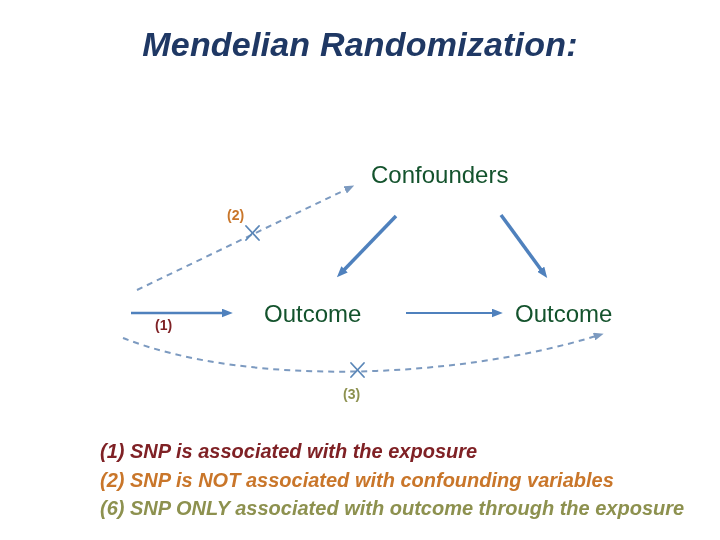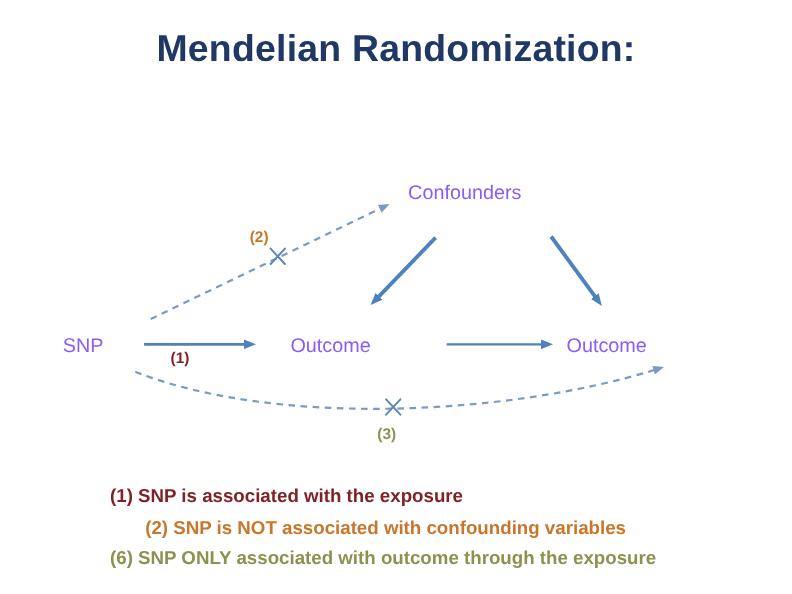--- a/index.html
+++ b/index.html
@@ -26,6 +26,7 @@
     font-weight: bold;
     line-height: 45px;
     letter-spacing: 0.2px;
+    font-style: italic;
   }
   .diagram-svg {
     position: absolute;

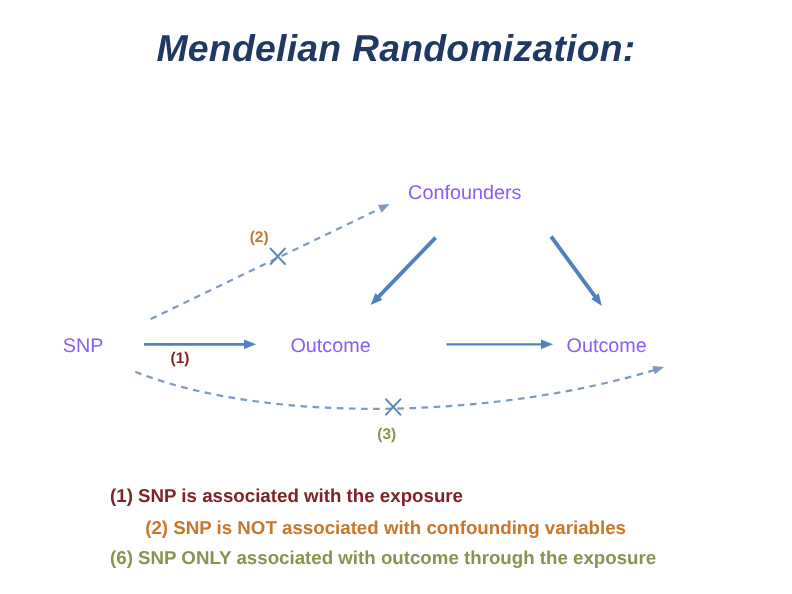--- a/index.html
+++ b/index.html
@@ -37,8 +37,8 @@
   }
   .node {
     position: absolute;
-    color: #8b5cf6;
-    font-size: 18px;
+    color: #14532d;
+    font-size: 24px;
     font-weight: 400;
     line-height: 28px;
     white-space: nowrap;

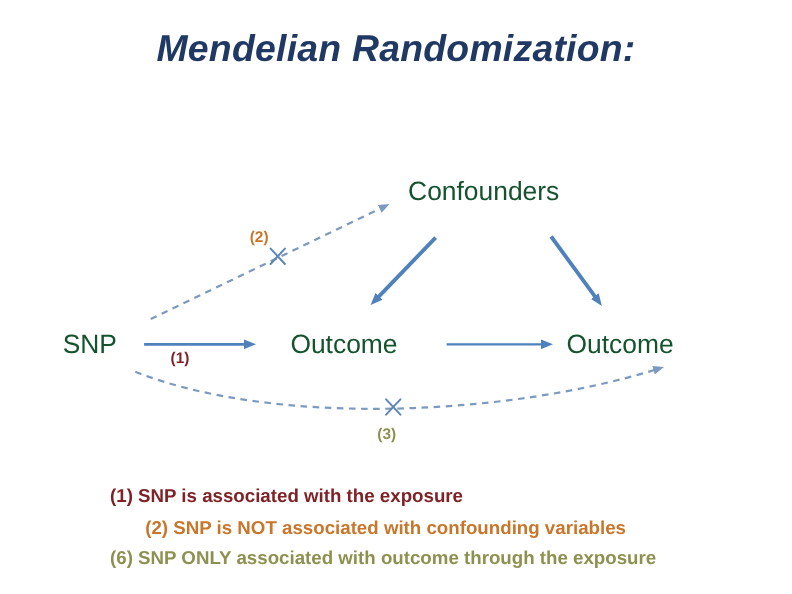--- a/index.html
+++ b/index.html
@@ -114,7 +114,6 @@
   </svg>
 
   <div class="node node-confounders">Confounders</div>
-  <div class="node node-snp">SNP</div>
   <div class="node node-exposure">Outcome</div>
   <div class="node node-outcome">Outcome</div>
 

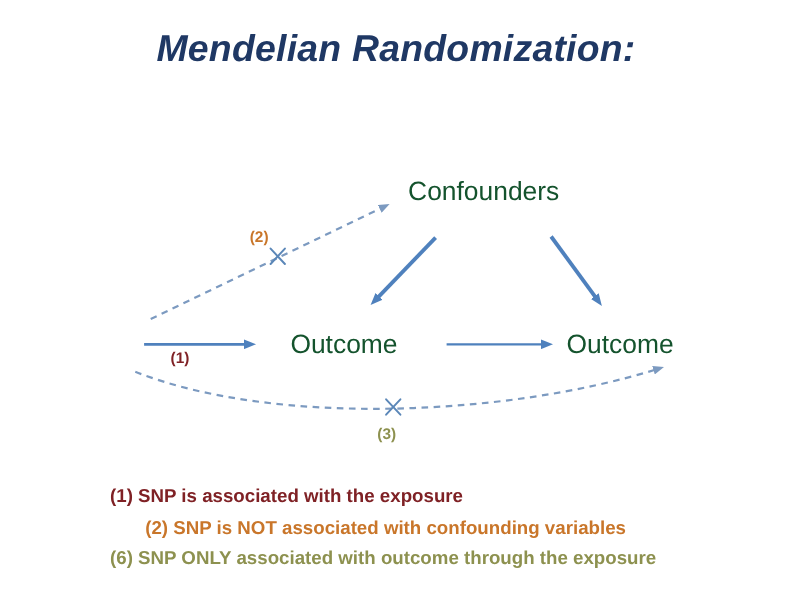--- a/index.html
+++ b/index.html
@@ -64,10 +64,11 @@
     width: 560px;
   }
   .assumption {
-    font-size: 17px;
+    font-size: 20px;
     font-weight: bold;
     line-height: 28.5px;
     white-space: nowrap;
+    font-style: italic;
   }
   .assumption-1 { color: #7F2125; }
   .assumption-2 { color: #C9762A; margin-left: 32px; }

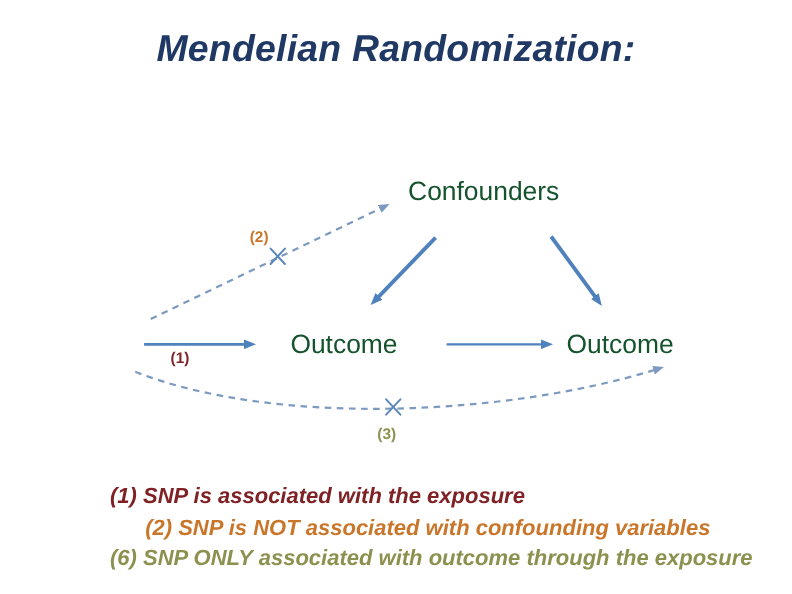--- a/index.html
+++ b/index.html
@@ -71,7 +71,7 @@
     font-style: italic;
   }
   .assumption-1 { color: #7F2125; }
-  .assumption-2 { color: #C9762A; margin-left: 32px; }
+  .assumption-2 { color: #C9762A; }
   .assumption-3 { color: #8D914F; }
 </style>
 </head>

